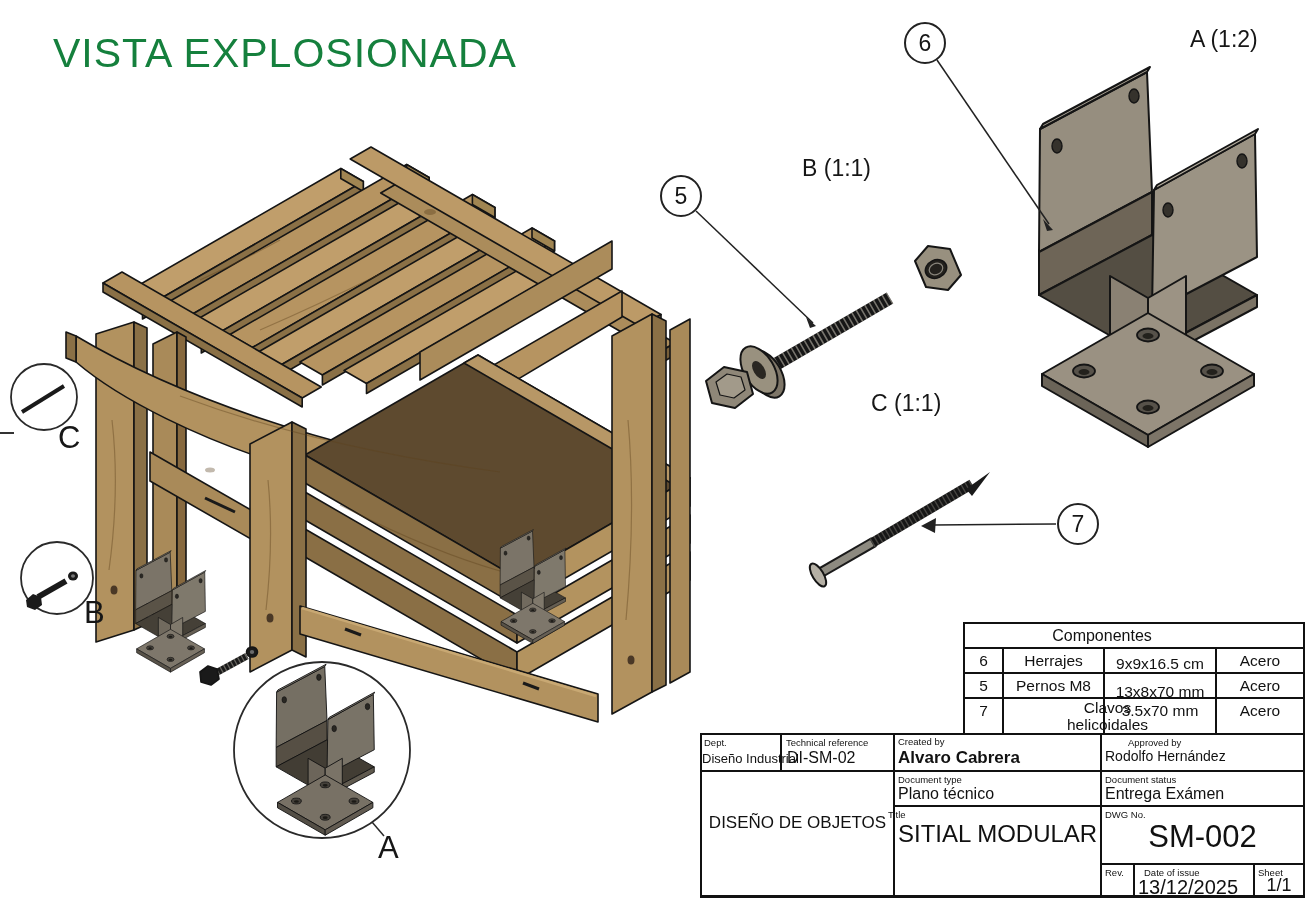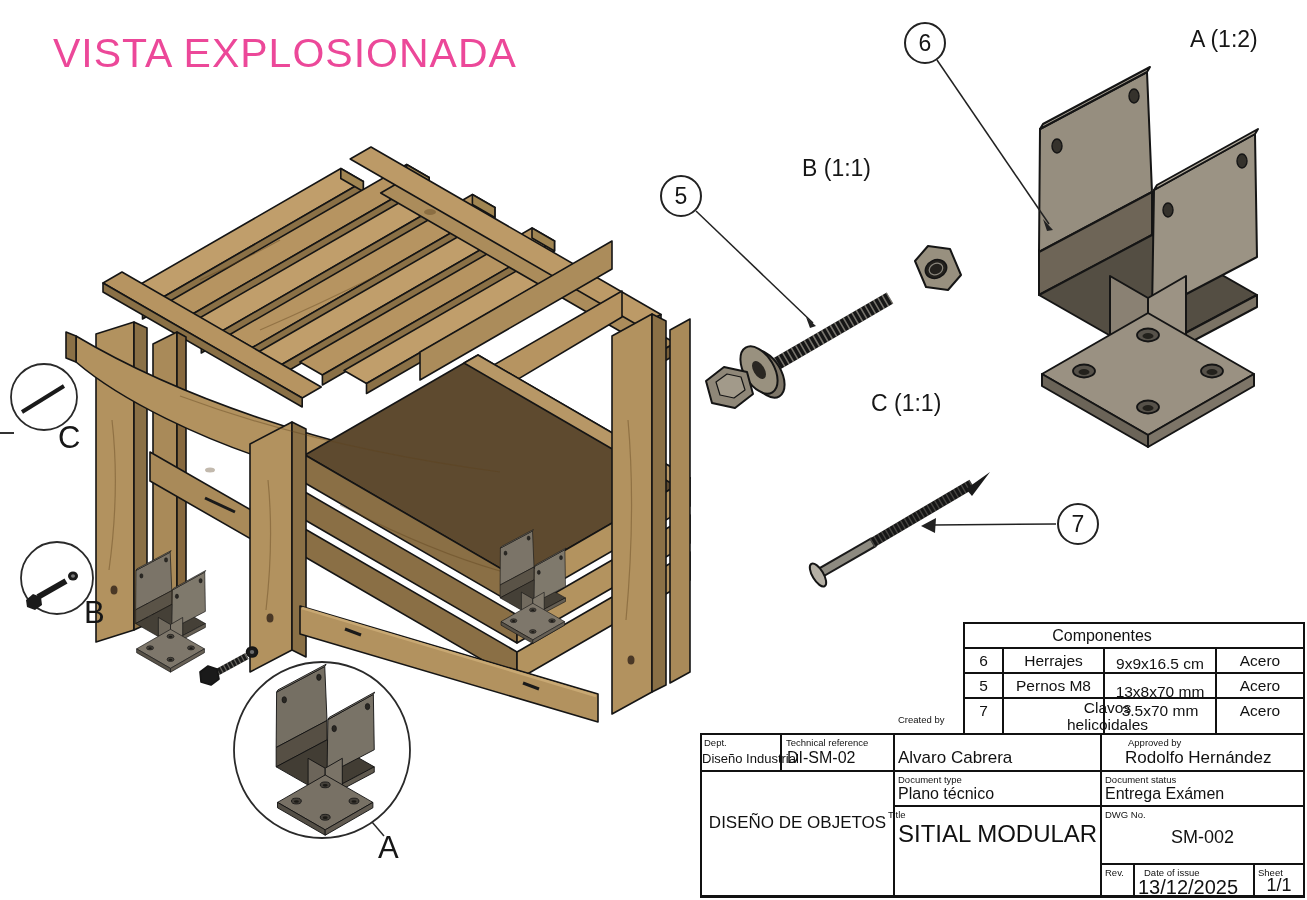--- a/index.html
+++ b/index.html
@@ -5,7 +5,7 @@
   html,body{margin:0;padding:0;background:#fff;}
   .sheet{position:relative;width:1307px;height:900px;background:#ffffff;overflow:hidden;
          font-family:"Liberation Sans", sans-serif;color:#111;}
-  .page-title{position:absolute;left:53px;top:30px;font-size:41px;letter-spacing:1px;color:#ec4899;white-space:nowrap;}
+  .page-title{position:absolute;left:53px;top:30px;font-size:41px;letter-spacing:1px;color:#15803d;white-space:nowrap;}
   .scale-label{position:absolute;font-size:23px;color:#161616;white-space:nowrap;}
   .marker-letter{position:absolute;font-size:31px;color:#161616;}
   .balloon{position:absolute;width:42px;height:42px;border:2px solid #222;border-radius:50%;

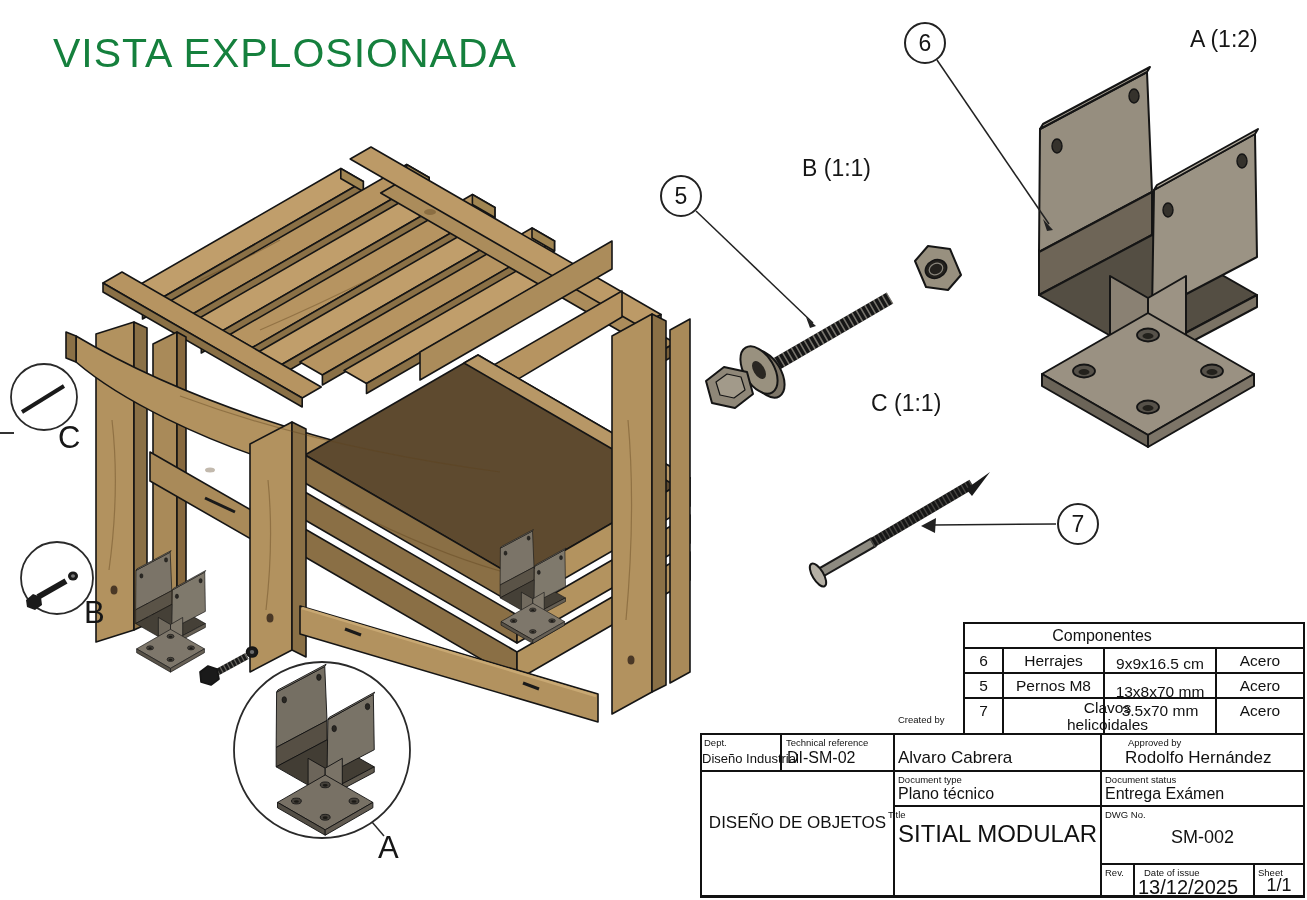--- a/index.html
+++ b/index.html
@@ -294,7 +294,7 @@
     <div class="tb-label" style="left:786px;top:737px;">Technical reference</div>
     <div class="tb-value" style="left:787px;top:749px;font-size:16px;">DI-SM-02</div>
 
-    <div class="tb-label" style="left:898px;top:714px;">Created by</div>
+    <div class="tb-label" style="left:898px;top:736px;">Created by</div>
     <div class="tb-value" style="left:898px;top:748px;font-size:17px;">Alvaro Cabrera</div>
 
     <div class="tb-label" style="left:1105px;top:737px;margin-left:23px;">Approved by</div>

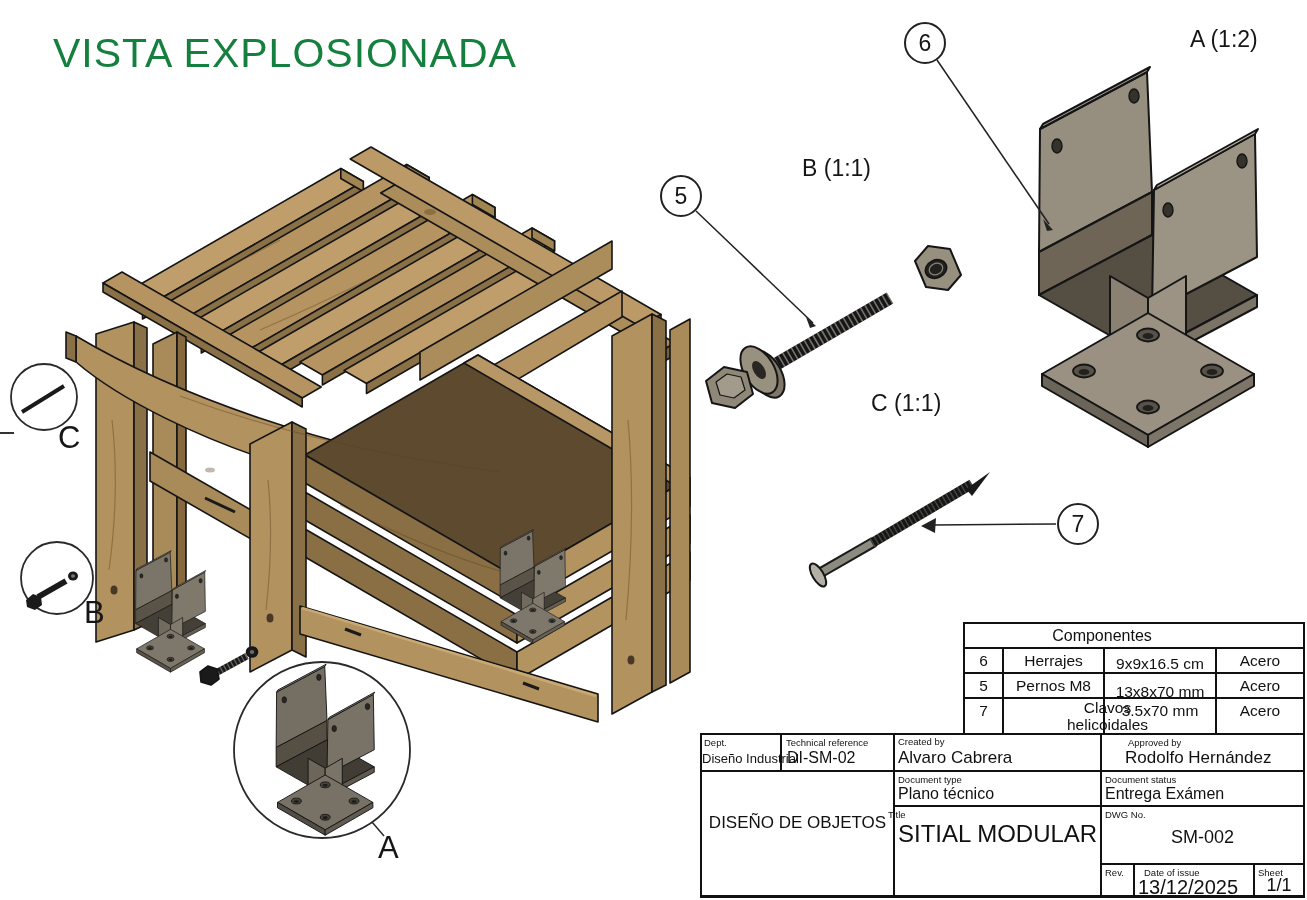--- a/index.html
+++ b/index.html
@@ -295,7 +295,7 @@
     <div class="tb-value" style="left:787px;top:749px;font-size:16px;">DI-SM-02</div>
 
     <div class="tb-label" style="left:898px;top:736px;">Created by</div>
-    <div class="tb-value" style="left:898px;top:748px;font-size:17px;">Alvaro Cabrera</div>
+    <div class="tb-value" style="left:898px;top:748px;font-size:17px;font-weight:bold;">Alvaro Cabrera</div>
 
     <div class="tb-label" style="left:1105px;top:737px;margin-left:23px;">Approved by</div>
     <div class="tb-value" style="left:1105px;top:748px;font-size:17px;margin-left:20px;">Rodolfo Hernández</div>

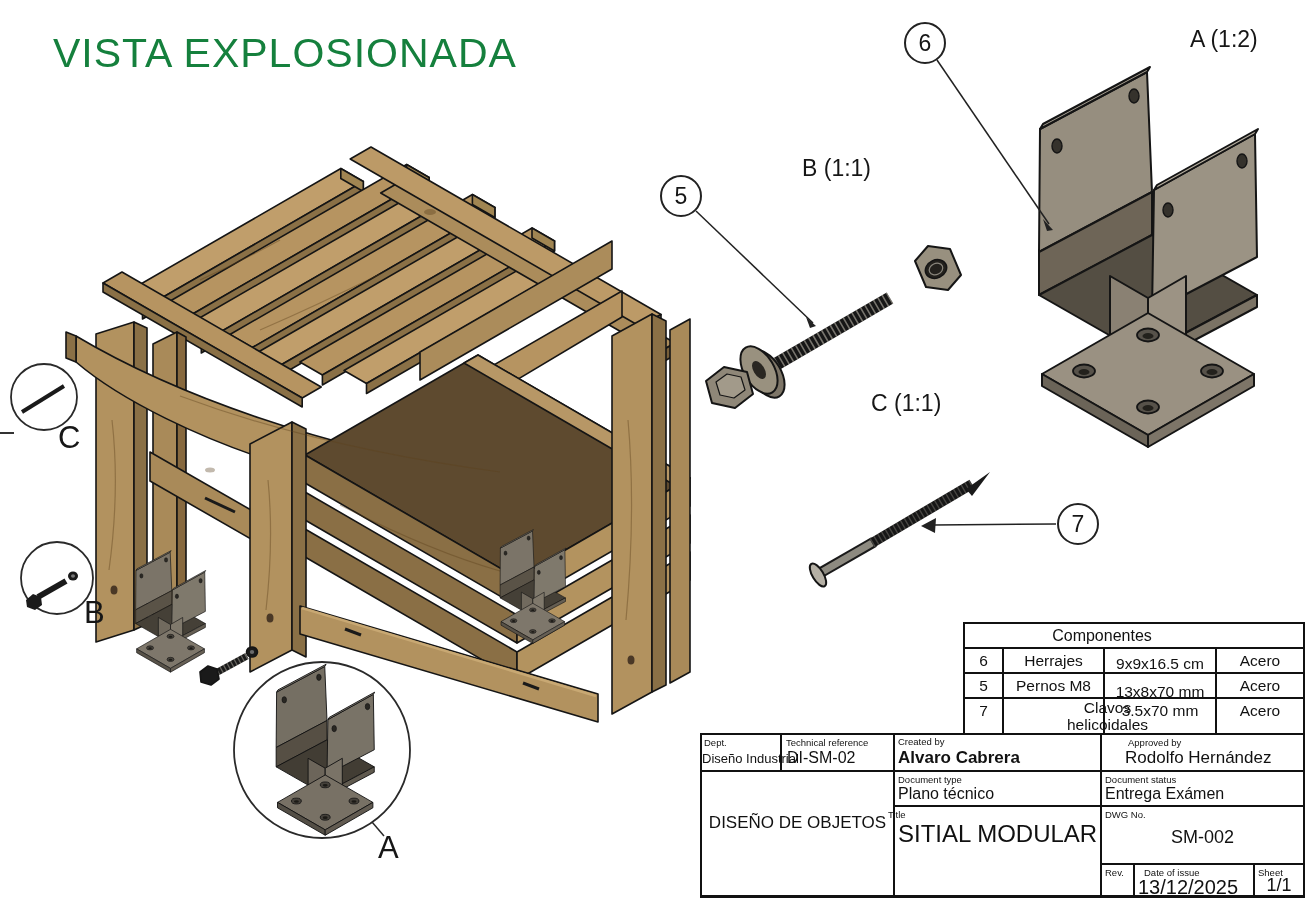--- a/index.html
+++ b/index.html
@@ -298,7 +298,7 @@
     <div class="tb-value" style="left:898px;top:748px;font-size:17px;font-weight:bold;">Alvaro Cabrera</div>
 
     <div class="tb-label" style="left:1105px;top:737px;margin-left:23px;">Approved by</div>
-    <div class="tb-value" style="left:1105px;top:748px;font-size:17px;margin-left:20px;">Rodolfo Hernández</div>
+    <div class="tb-value" style="left:1105px;top:748px;font-size:14px;">Rodolfo Hernández</div>
 
     <div class="cell" style="left:702px;top:772px;width:191px;height:102px;font-size:17px;">DISEÑO DE OBJETOS</div>
 

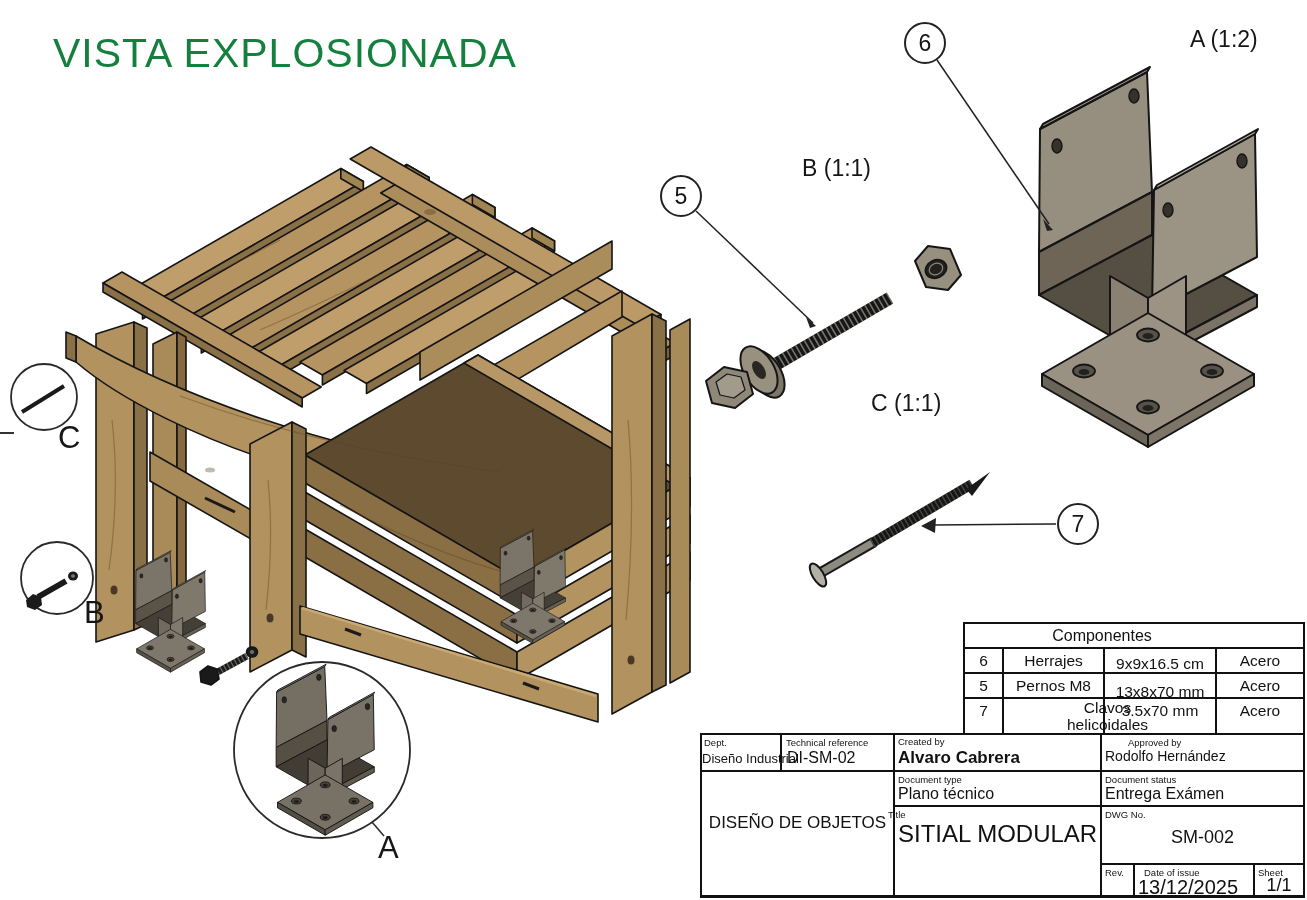--- a/index.html
+++ b/index.html
@@ -312,7 +312,7 @@
     <div class="tb-value" style="left:898px;top:820px;font-size:24px;">SITIAL MODULAR</div>
 
     <div class="tb-label" style="left:1105px;top:809px;">DWG No.</div>
-    <div class="cell" style="left:1102px;top:815px;width:201px;height:45px;font-size:18px;">SM-002</div>
+    <div class="cell" style="left:1102px;top:815px;width:201px;height:45px;font-size:31px;">SM-002</div>
 
     <div class="tb-label" style="left:1105px;top:867px;">Rev.</div>
 

